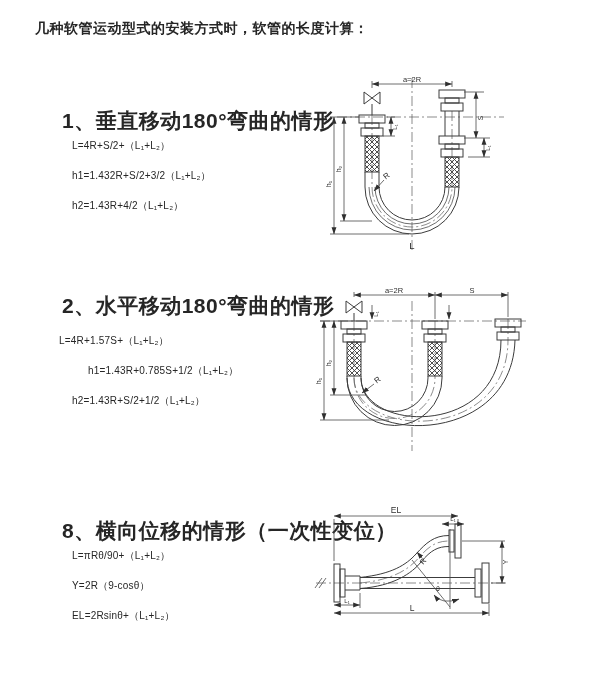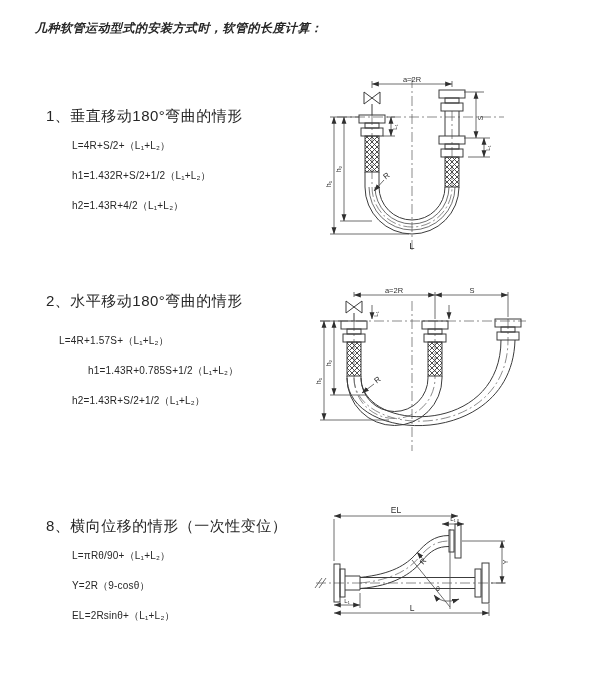--- a/index.html
+++ b/index.html
@@ -9,7 +9,7 @@
     overflow:hidden;
   }
   .abs{position:absolute;}
-  .page-title{left:35px;top:20px;font-size:12px;font-weight:bold;letter-spacing:.5px;font-style:italic;}
+  .page-title{left:35px;top:20px;font-size:14px;font-weight:bold;letter-spacing:.5px;}
   .sec-heading{font-size:15px;font-weight:normal;letter-spacing:.5px;white-space:nowrap;}
   .formula{font-size:10px;font-weight:400;letter-spacing:.2px;white-space:nowrap;}
   svg{position:absolute;overflow:visible;}

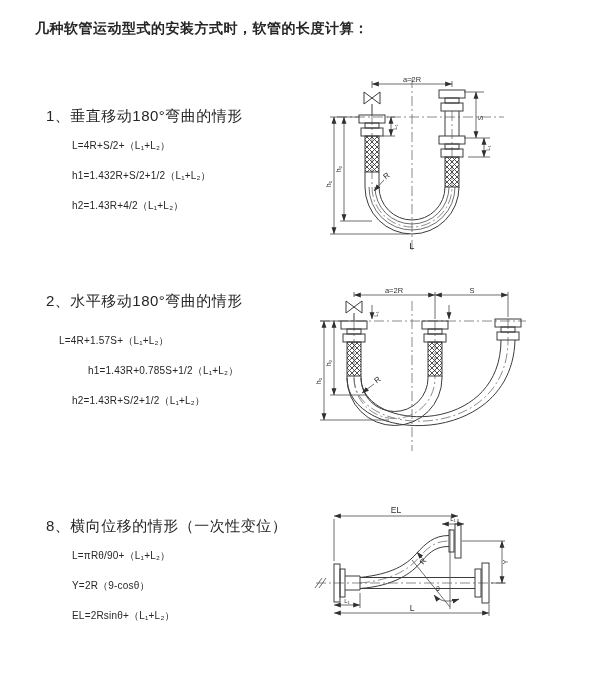--- a/index.html
+++ b/index.html
@@ -10,7 +10,7 @@
   }
   .abs{position:absolute;}
   .page-title{left:35px;top:20px;font-size:14px;font-weight:bold;letter-spacing:.5px;}
-  .sec-heading{font-size:15px;font-weight:normal;letter-spacing:.5px;white-space:nowrap;}
+  .sec-heading{font-size:21px;font-weight:bold;letter-spacing:.5px;white-space:nowrap;margin-left:16px;}
   .formula{font-size:10px;font-weight:400;letter-spacing:.2px;white-space:nowrap;}
   svg{position:absolute;overflow:visible;}
   .ln{stroke:#3c3c3c;stroke-width:1;fill:none;}

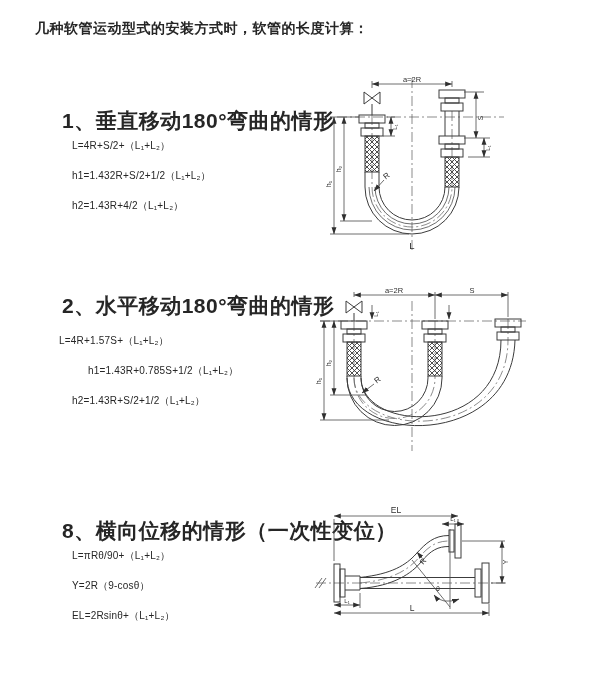--- a/index.html
+++ b/index.html
@@ -26,7 +26,7 @@
 
 <div class="abs sec-heading" style="left:46px;top:107px">1、垂直移动180°弯曲的情形</div>
 <div class="abs formula" style="left:72px;top:139px">L=4R+S/2+（L₁+L₂）</div>
-<div class="abs formula" style="left:72px;top:169px">h1=1.432R+S/2+1/2（L₁+L₂）</div>
+<div class="abs formula" style="left:72px;top:169px">h1=1.432R+S/2+3/2（L₁+L₂）</div>
 <div class="abs formula" style="left:72px;top:199px">h2=1.43R+4/2（L₁+L₂）</div>
 
 <div class="abs sec-heading" style="left:46px;top:292px">2、水平移动180°弯曲的情形</div>

